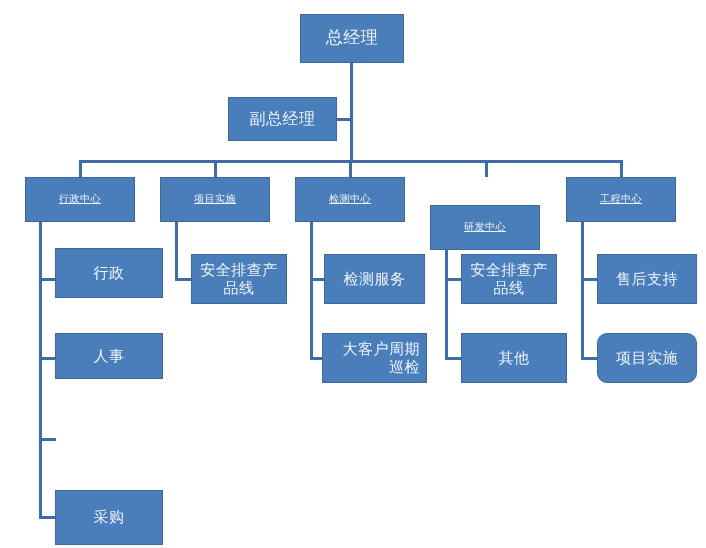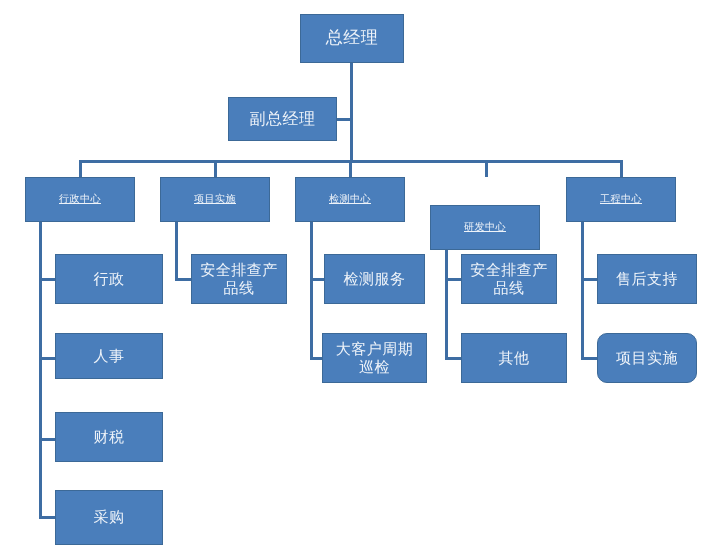--- a/index.html
+++ b/index.html
@@ -91,7 +91,7 @@
   <div class="conn h" style="left:39px; top:438px; width:17px;"></div>
   <div class="conn h" style="left:39px; top:516px; width:17px;"></div>
 
-  <div class="node leaf" style="left:55px; top:254px; width:108px; height:50px;align-items:center;">
+  <div class="node leaf" style="left:55px; top:248px; width:108px; height:50px;align-items:center;">
     <span>行政</span>
   </div>
   <div class="node leaf" style="left:55px; top:333px; width:108px; height:46px;">

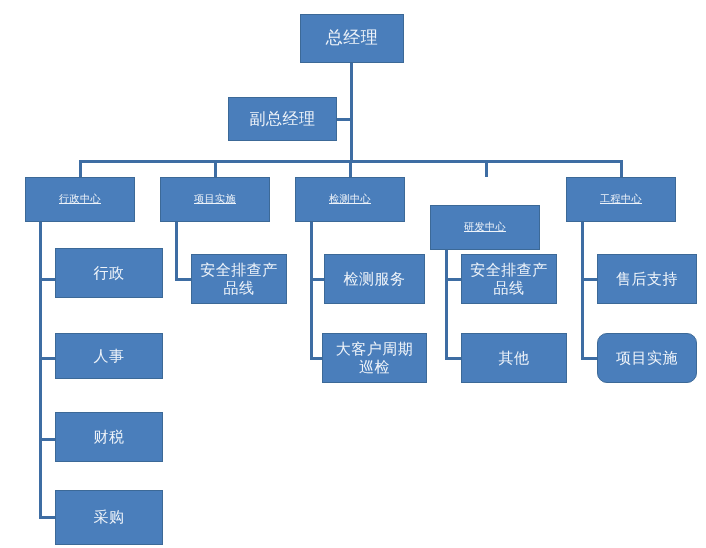--- a/index.html
+++ b/index.html
@@ -118,7 +118,7 @@
   <div class="node leaf" style="left:324px; top:254px; width:101px; height:50px;">
     <span>检测服务</span>
   </div>
-  <div class="node leaf" style="left:322px; top:333px; width:105px; height:50px;">
+  <div class="node leaf" style="left:322px; top:333px; width:105px; height:50px;text-align:right;">
     <span>大客户周期巡检</span>
   </div>
 

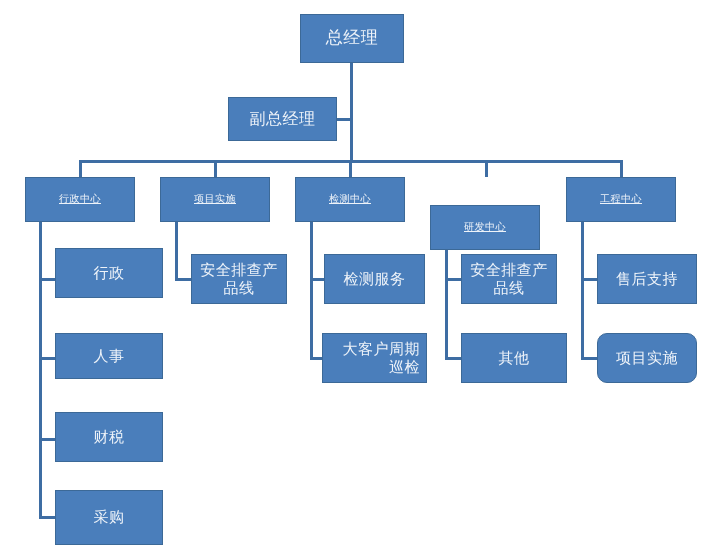--- a/index.html
+++ b/index.html
@@ -97,9 +97,6 @@
   <div class="node leaf" style="left:55px; top:333px; width:108px; height:46px;">
     <span>人事</span>
   </div>
-  <div class="node leaf" style="left:55px; top:412px; width:108px; height:50px;">
-    <span>财税</span>
-  </div>
   <div class="node leaf" style="left:55px; top:490px; width:108px; height:55px;">
     <span>采购</span>
   </div>

